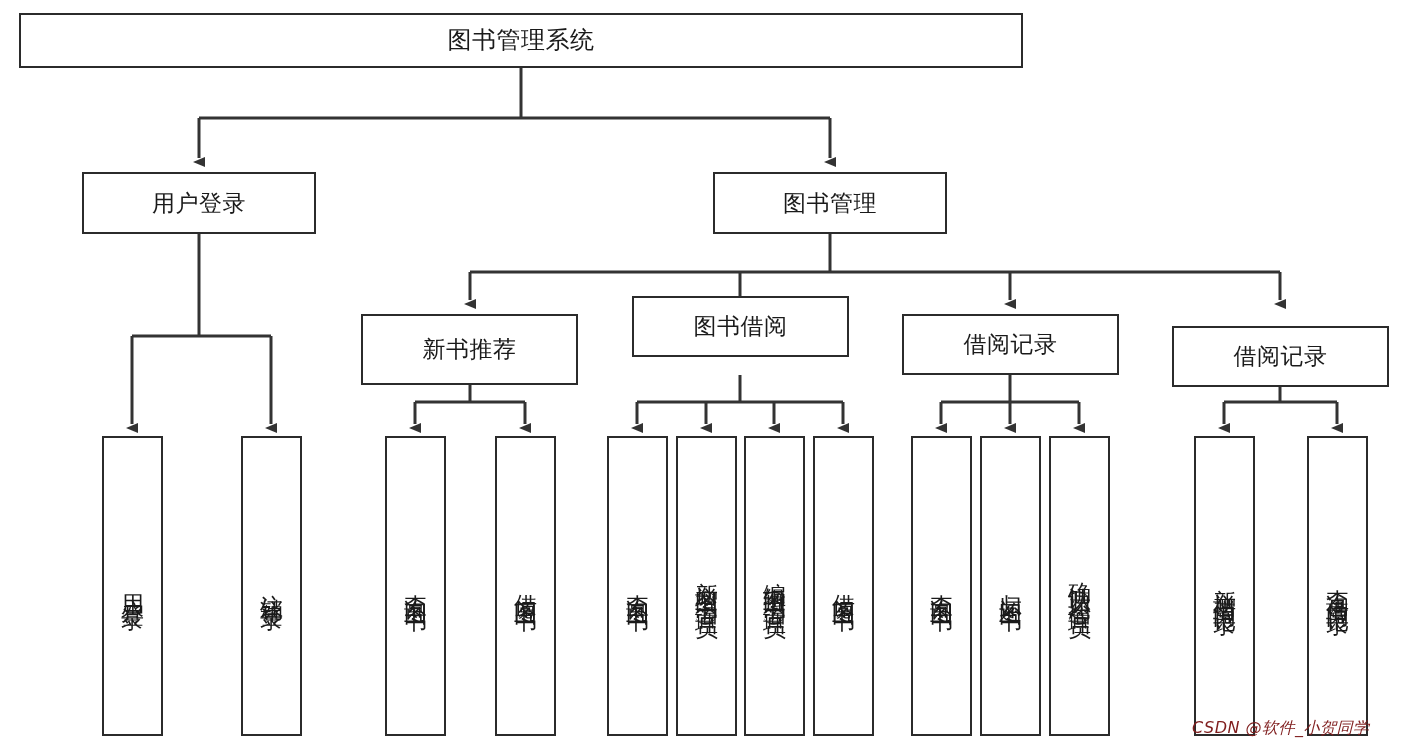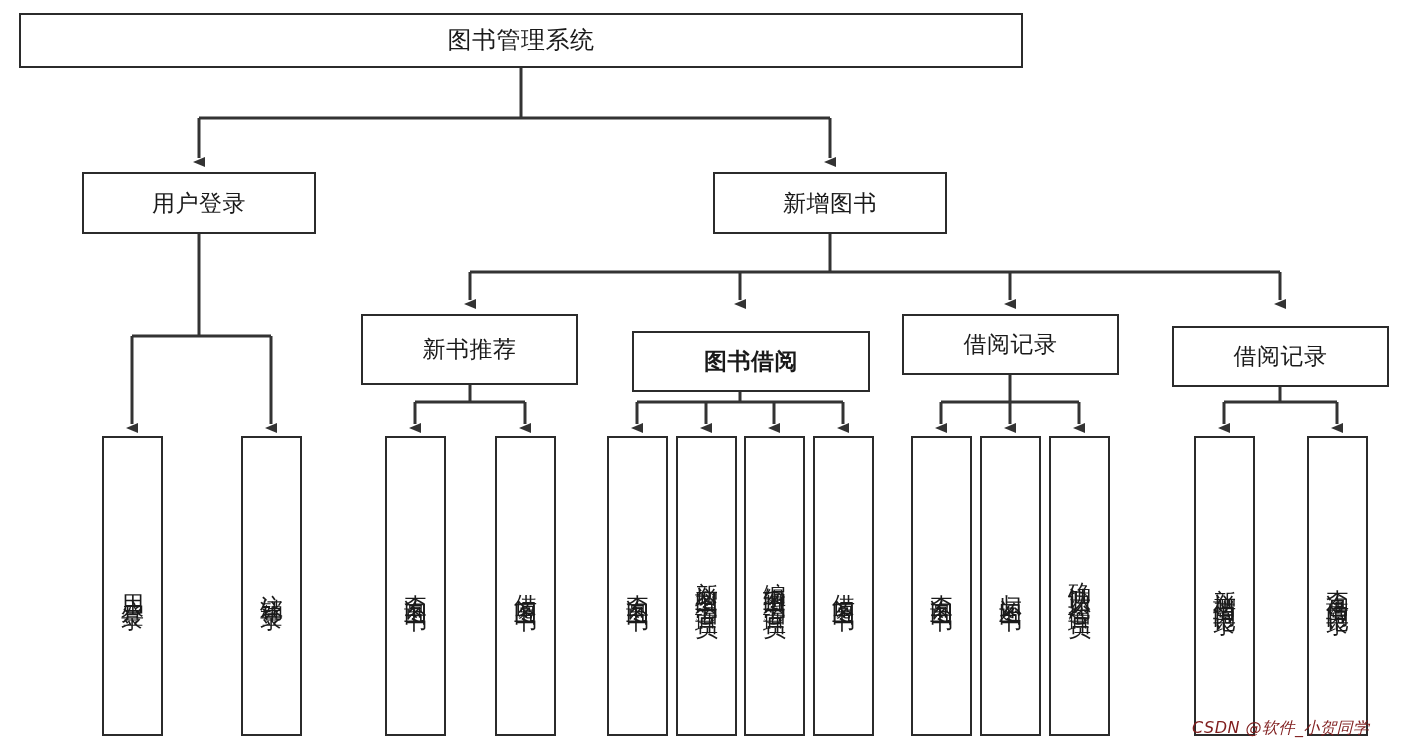--- a/index.html
+++ b/index.html
@@ -130,7 +130,7 @@
     <span class="node-label">用户登录</span>
   </div>
   <div class="node horizontal" style="left:713px; top:172px; width:234px; height:62px;">
-    <span class="node-label">新增图书</span>
+    <span class="node-label">图书管理</span>
   </div>
 
   <div class="node horizontal" style="left:361px; top:314px; width:217px; height:71px;">

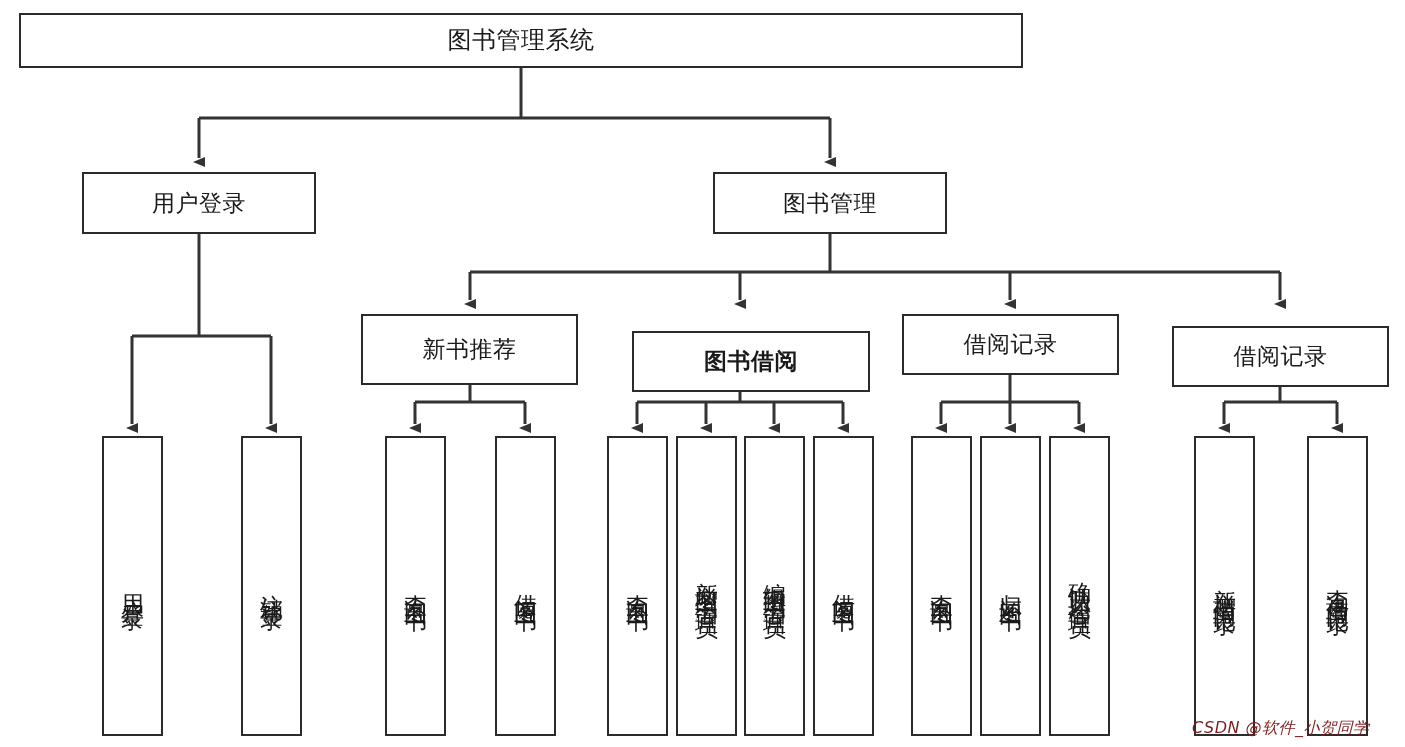--- a/index.html
+++ b/index.html
@@ -136,7 +136,7 @@
   <div class="node horizontal" style="left:361px; top:314px; width:217px; height:71px;">
     <span class="node-label">新书推荐</span>
   </div>
-  <div class="node horizontal" style="left:632px; top:331px; width:238px; height:61px;font-weight:bold;">
+  <div class="node horizontal" style="left:632px; top:296px; width:217px; height:61px;">
     <span class="node-label">图书借阅</span>
   </div>
   <div class="node horizontal" style="left:902px; top:314px; width:217px; height:61px;">

